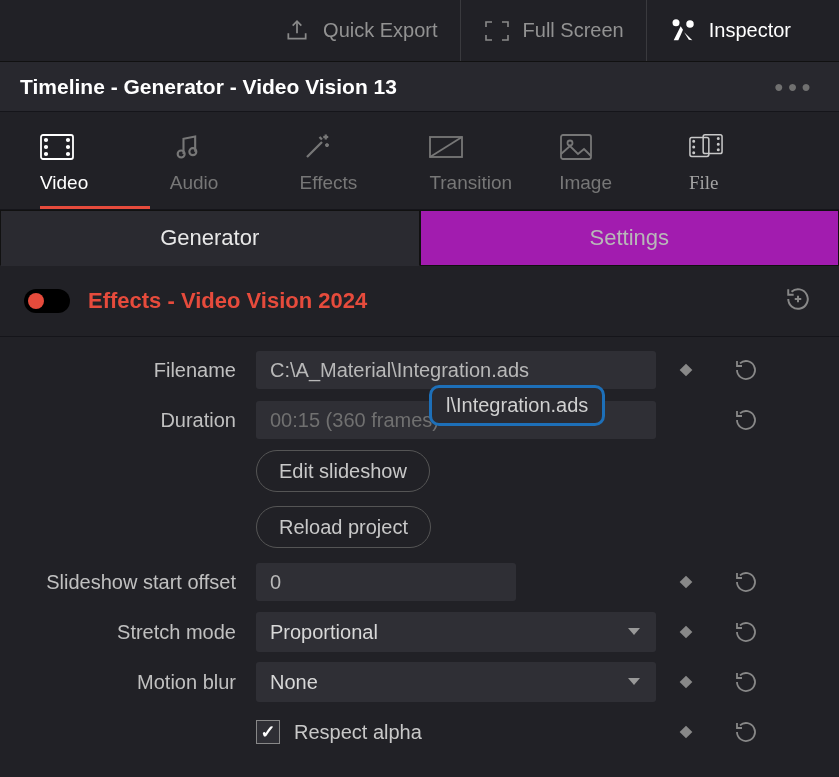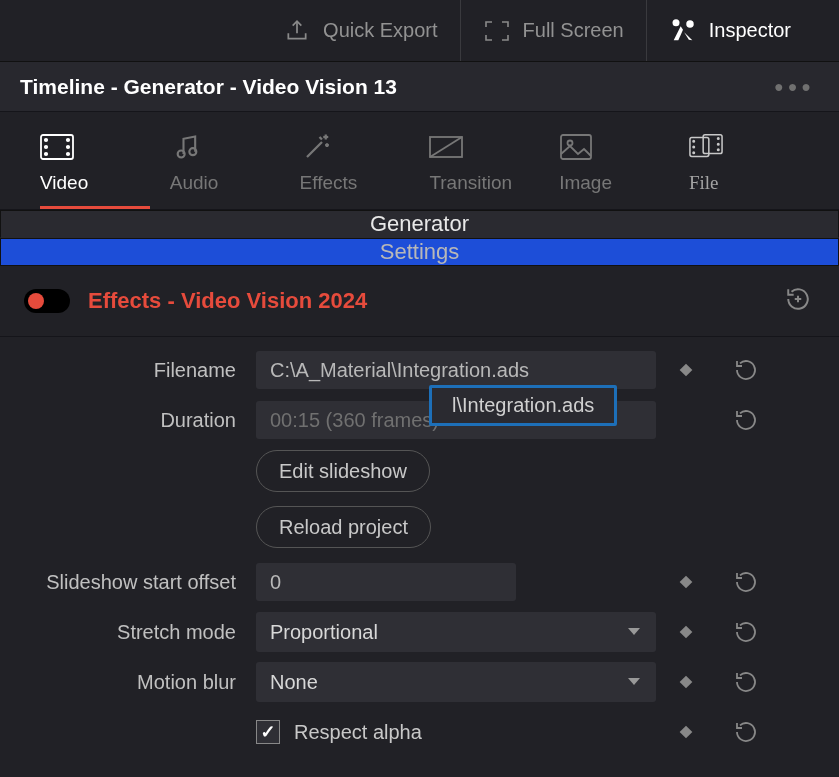--- a/index.html
+++ b/index.html
@@ -77,7 +77,7 @@
   .cat-ico { width: 34px; height: 30px; display:flex; align-items:center; justify-content:center; }
 
   
-  .pillrow { display: flex; background: #1d4ed8; height: 56px; flex-direction: column; }
+  .pillrow { display: flex; background: #a21caf; height: 56px; }
   .pill {
     flex: 1;
     display: flex; align-items: center; justify-content: center;

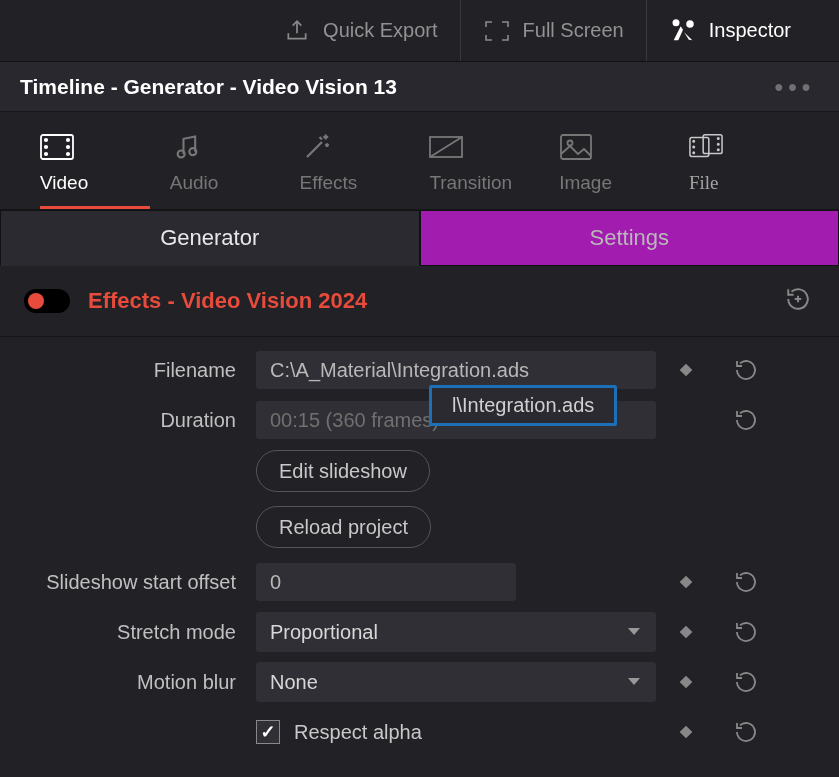--- a/index.html
+++ b/index.html
@@ -169,10 +169,10 @@
     left: 429px; top: 385px;
     background: #2a2a30;
     border: 3px solid #1d6fb8;
-    padding: 6px 20px;
+    padding: 6px 14px;
     color: #d0d0d0;
     font-size: 20px;
-    border-radius: 2px;
+    border-radius: 10px;
     pointer-events: none;
   }
 </style>

